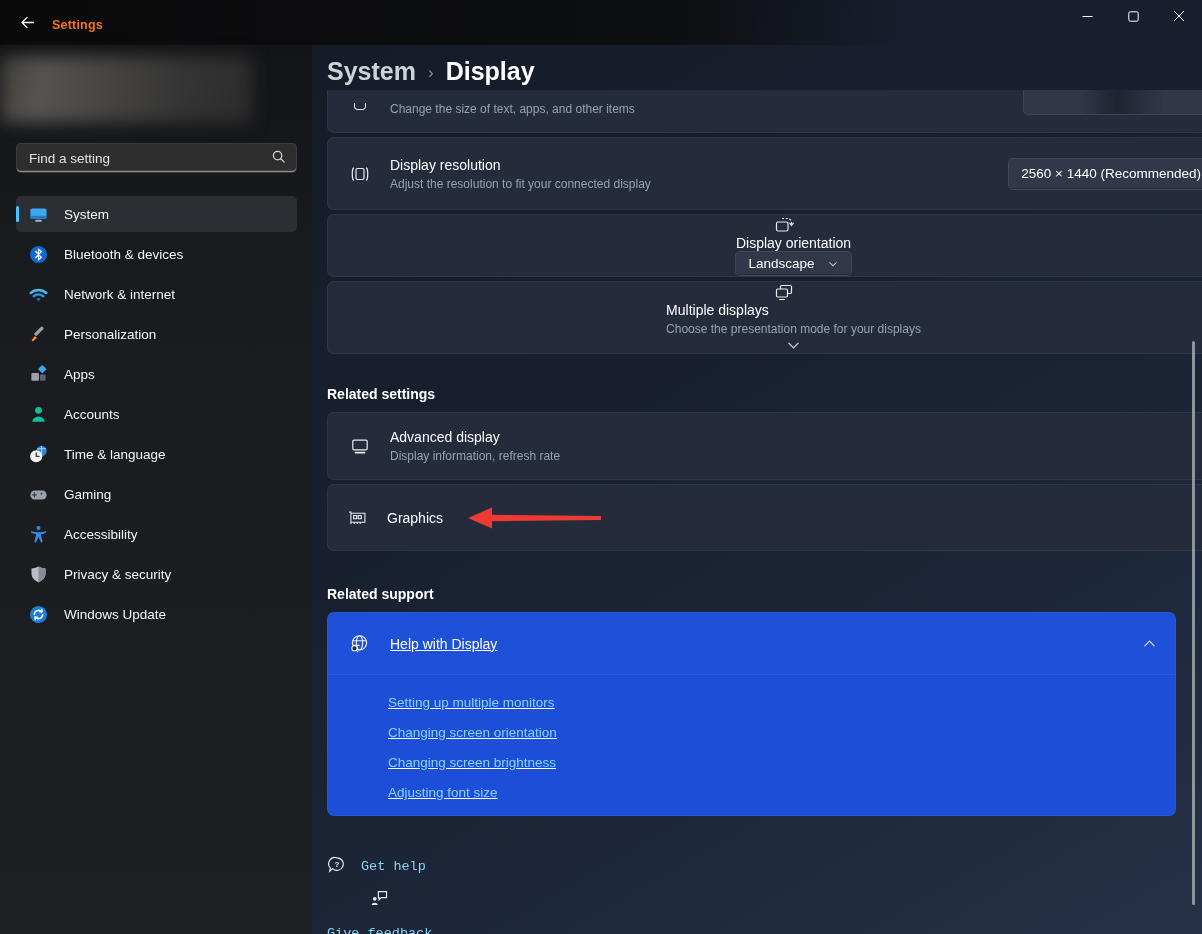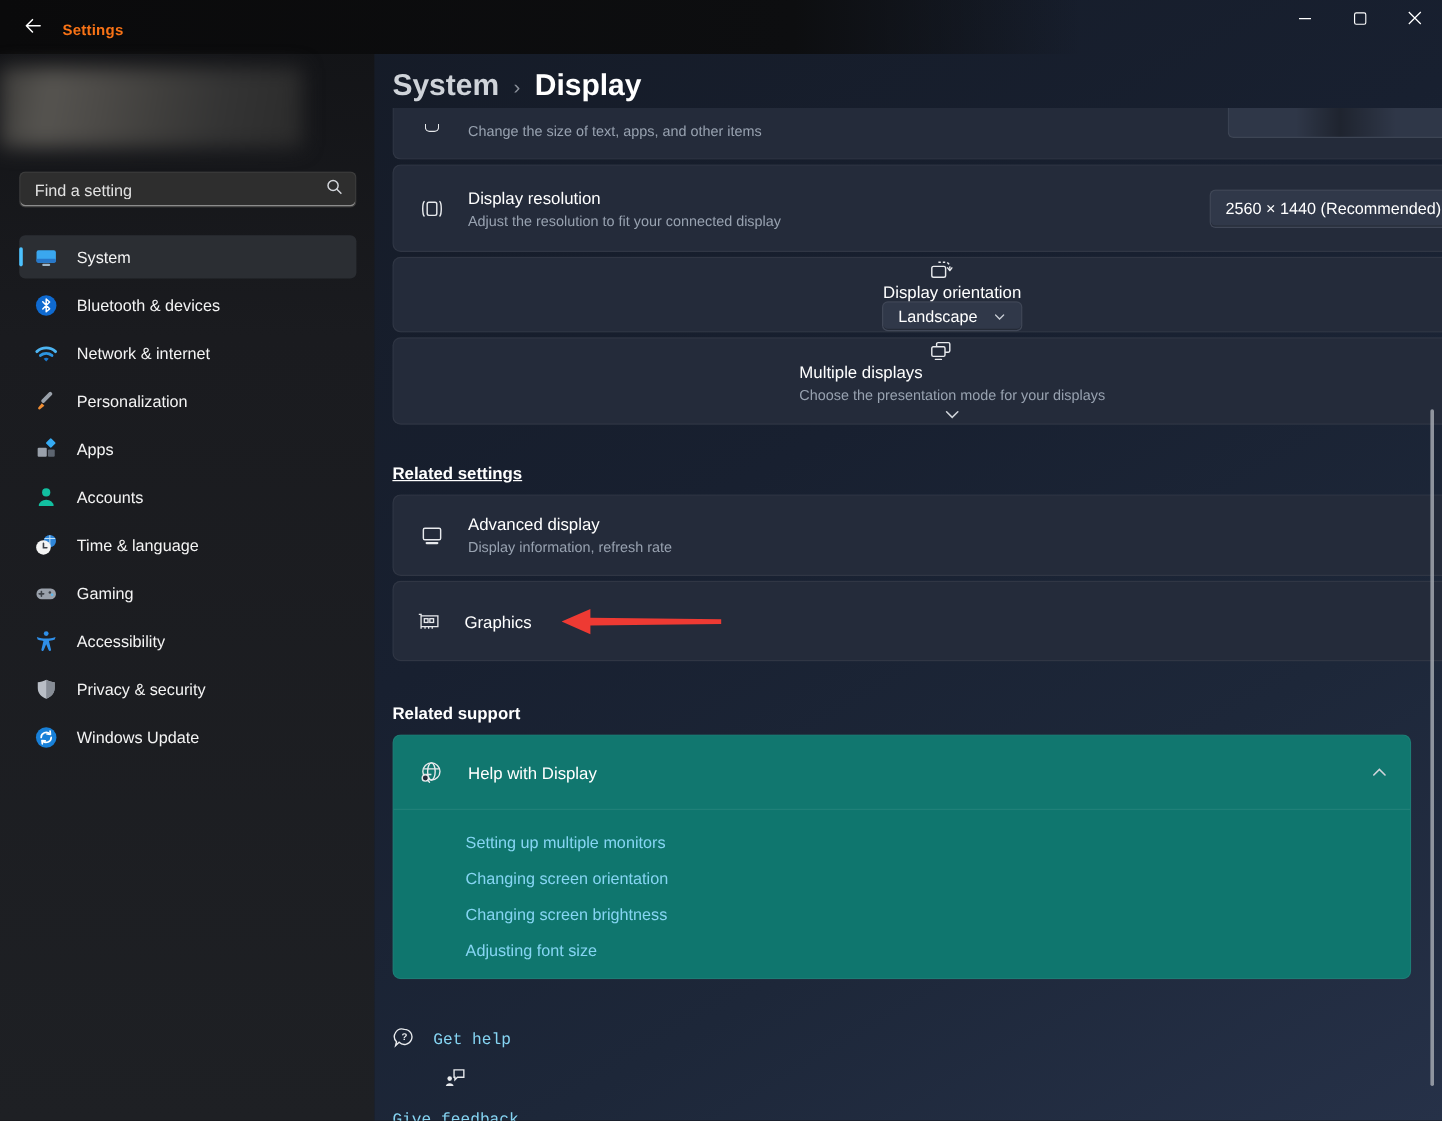--- a/index.html
+++ b/index.html
@@ -93,7 +93,7 @@
   .resolution-card { top:137px; height:73px; }
   .orientation-card { top:214px; height:63px;flex-direction:column; }
   .multiple-card { top:281px; height:73px;flex-direction:column; }
-  .related-settings-header { top:386px;text-decoration:underline; }
+  .related-settings-header { top:386px; }
   .advanced-card { top:412px; height:68px; }
   .graphics-card { top:484px; height:67px;padding-left:18px; }
   .related-support-header { top:586px; }

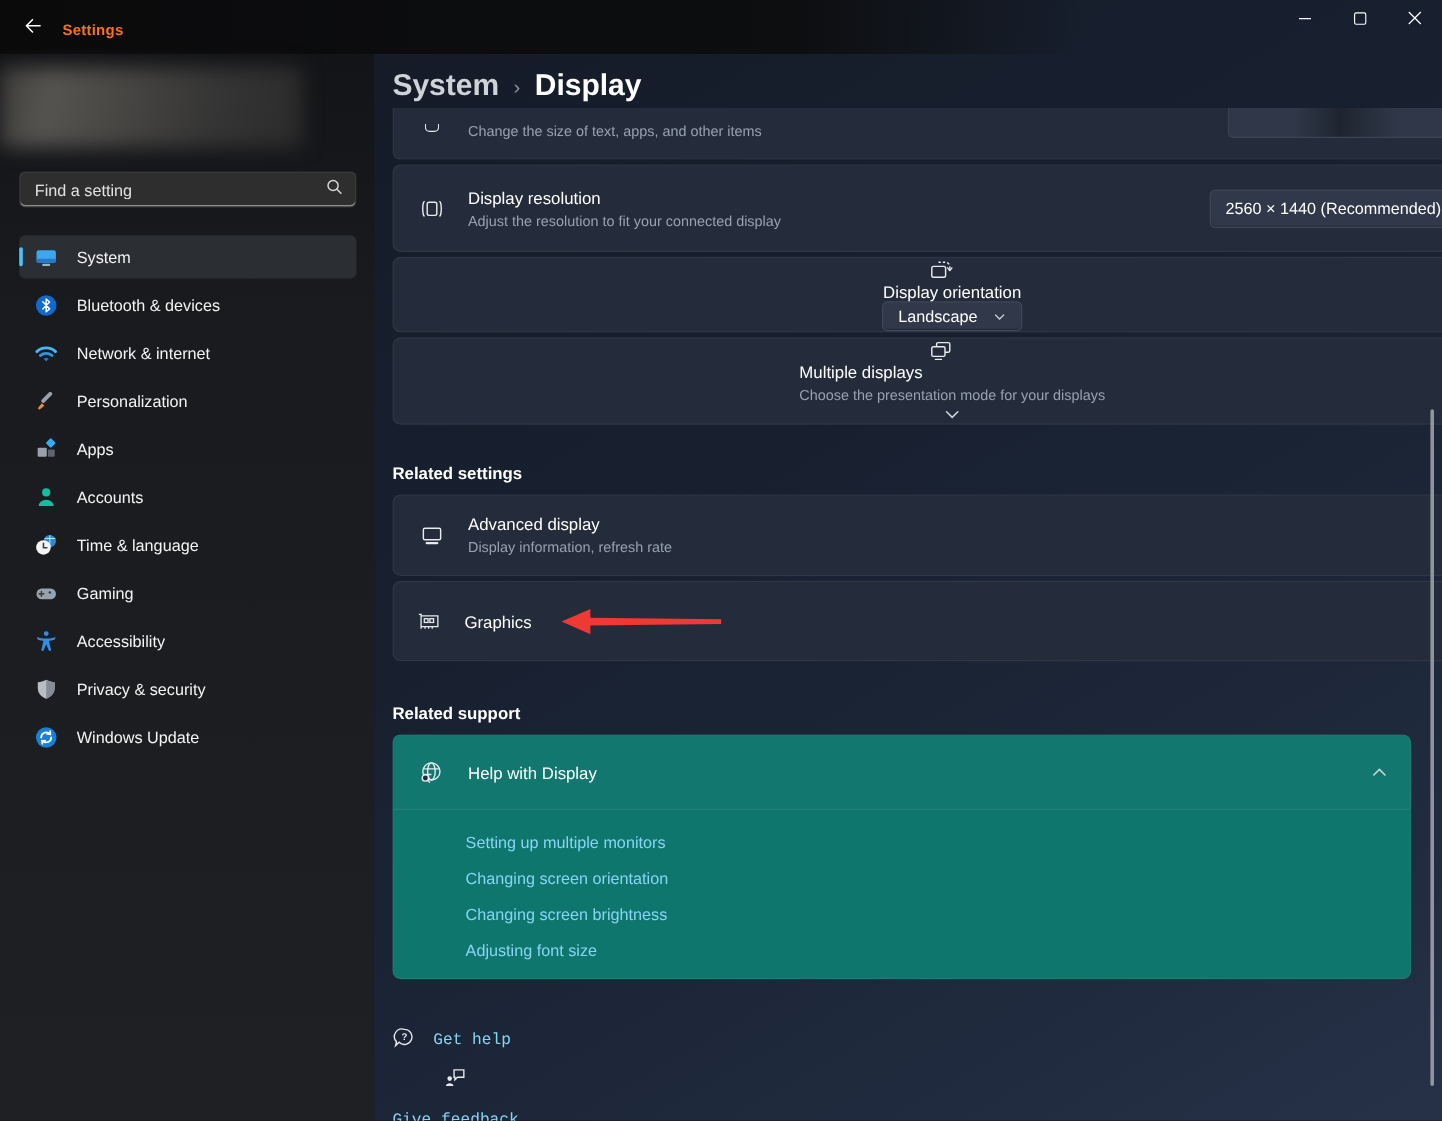--- a/index.html
+++ b/index.html
@@ -100,8 +100,8 @@
 
   .help-card {
     position:absolute; left:327px; top:612px; width:849px; height:204px;
-    background:#0f766e; border:1px solid rgba(255,255,255,.055); border-radius:7px;
-    display:flex; flex-direction:column;
+    background:#1d4ed8; border:1px solid rgba(255,255,255,.055); border-radius:7px;
+    display:flex; flex-direction:column;text-decoration:underline;
   }
   .help-header { height:67px; display:flex; align-items:center; padding:0 18px 0 21px; background:rgba(255,255,255,.012); border-radius:7px 7px 0 0; cursor:pointer; }
   .help-header .icon-cell { width:21px; margin-right:20px; display:flex; }

